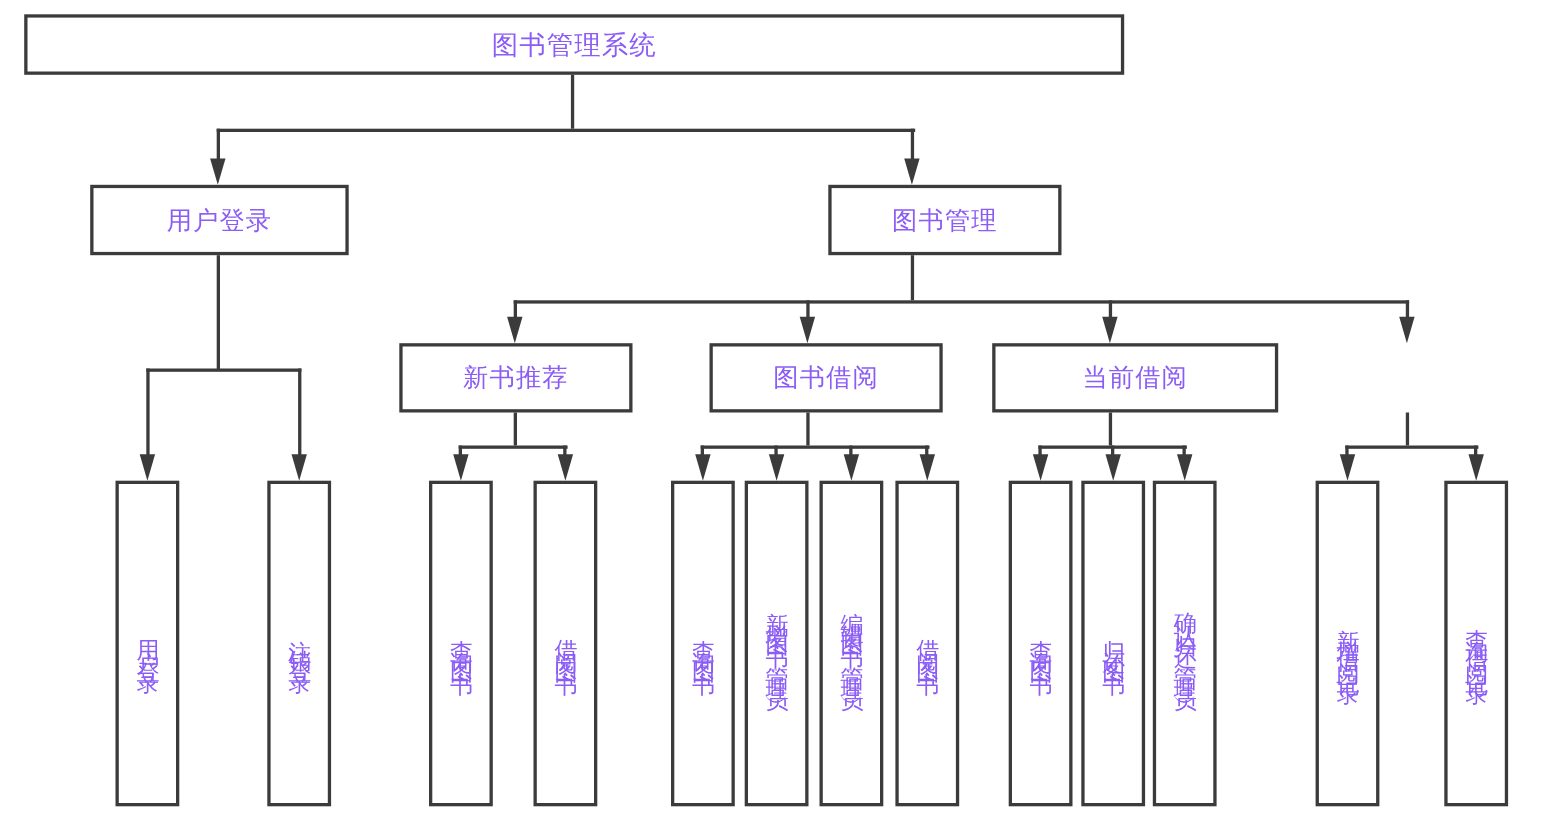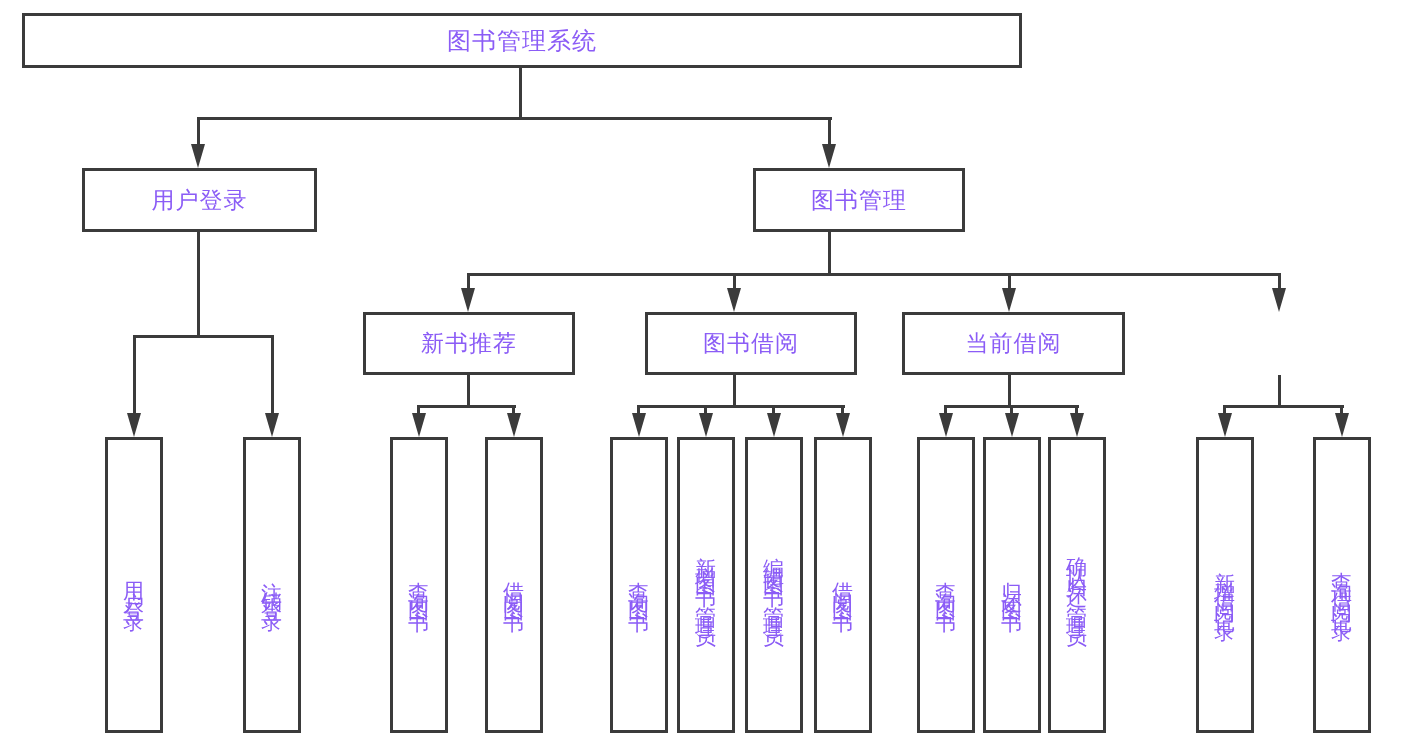--- a/index.html
+++ b/index.html
@@ -113,7 +113,7 @@
   <div class="node node-h" style="left:629px; top:312px; width:212px; height:63px;margin-left:16px;">
     <span>图书借阅</span>
   </div>
-  <div class="node node-h" style="left:902px; top:312px; width:223px; height:63px;">
+  <div class="node node-h" style="left:902px; top:312px; width:260px; height:63px;">
     <span>当前借阅</span>
   </div>
 

